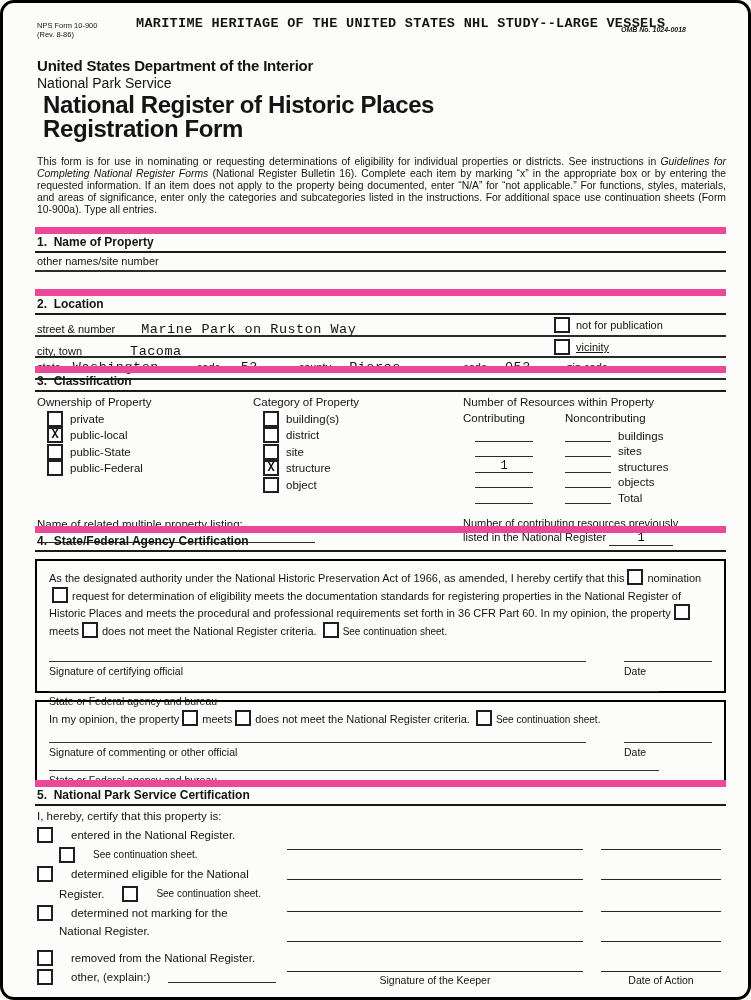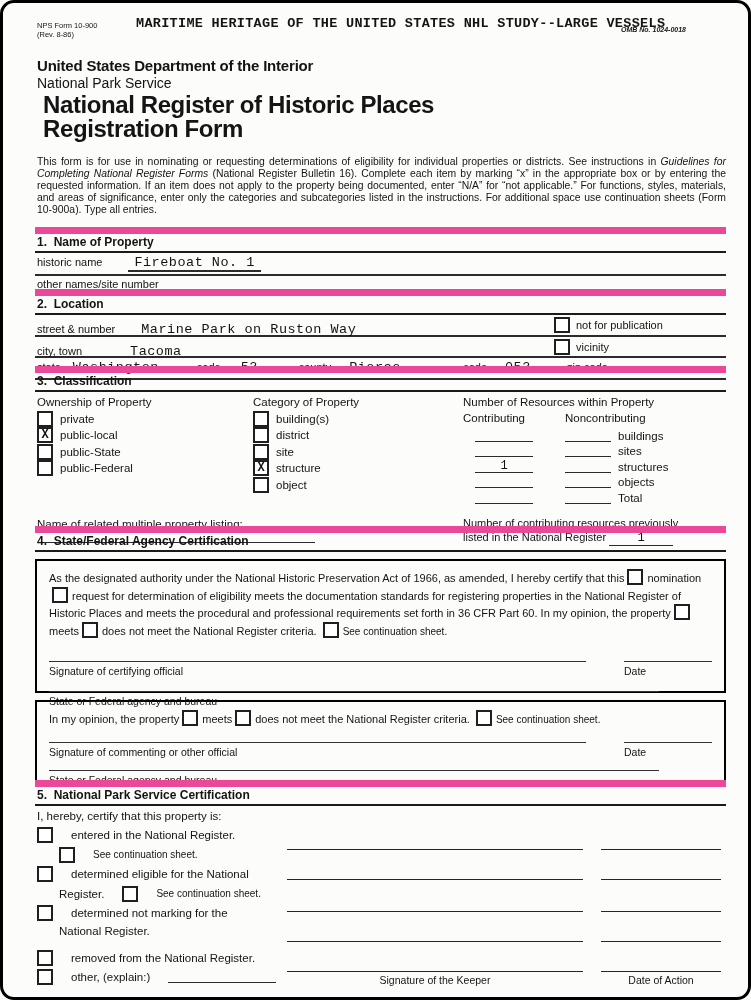--- a/index.html
+++ b/index.html
@@ -92,10 +92,6 @@
 
   <div class="sec" style="top:227px;">
     <div class="sechead">1.&nbsp; Name of Property</div>
-    <div class="frow" style="height:18px;">
-      <span>historic name</span>
-      <span class="mono fval" style="margin-left:26px;">Fireboat No. 1</span>
-    </div>
     <div class="frow" style="height:14px;">
       <span>other names/site number</span>
       <span class="mono fval" style="margin-left:26px;border-bottom:none;"></span>

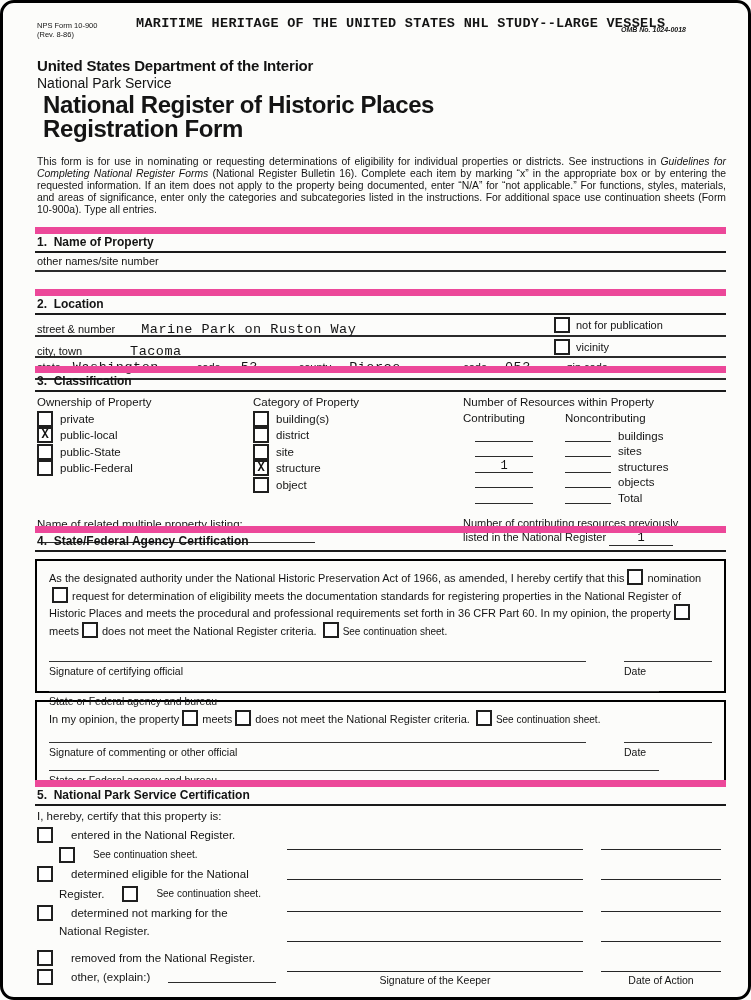--- a/index.html
+++ b/index.html
@@ -108,7 +108,7 @@
         <span>not for publication</span>
       </div>
     </div>
-    <div class="frow" style="height:16px;">
+    <div class="frow" style="height:16px;text-decoration:underline;">
       <span>city, town</span>
       <span class="mono fval" style="margin-left:42px;border-bottom:none;">Tacoma</span>
       <div class="rcell">

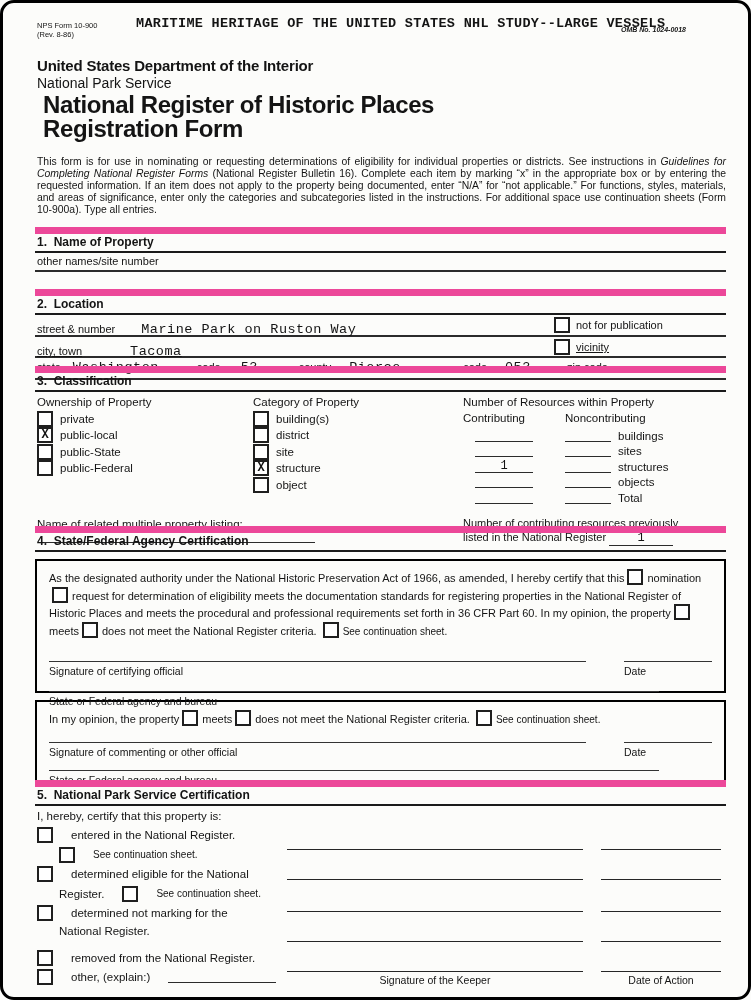--- a/index.html
+++ b/index.html
@@ -36,7 +36,7 @@
   .col-own{position:absolute;left:2px;top:0;}
   .col-cat{position:absolute;left:218px;top:0;}
   .col-num{position:absolute;left:428px;top:0;width:262px;}
-  .cbrow{display:flex;align-items:center;gap:7px;height:13px;margin-bottom:3.5px;}
+  .cbrow{display:flex;align-items:center;gap:7px;height:13px;margin-bottom:3.5px;margin-left:10px;}
   .nrhead{display:flex;margin-bottom:2px;}
   .nrhead span:first-child{width:102px;}
   .nr{display:flex;align-items:flex-end;height:15.5px;font-size:11.5px;}

